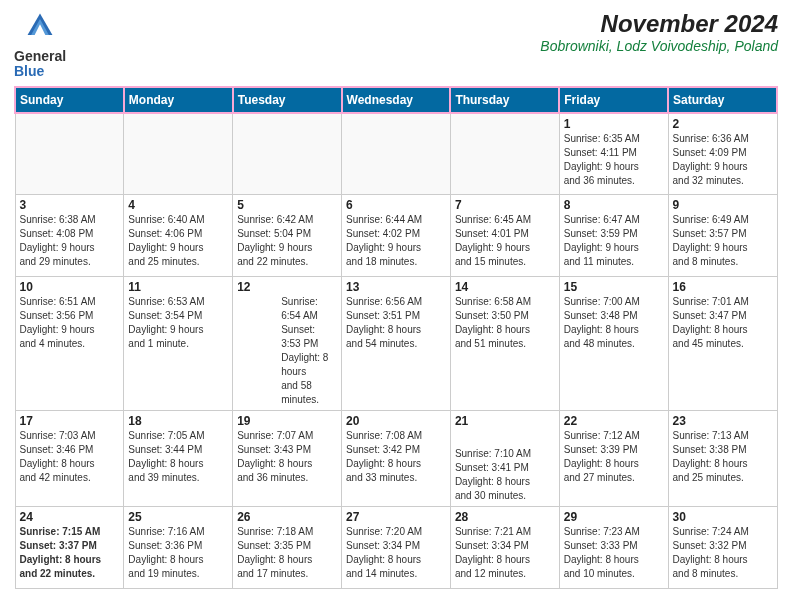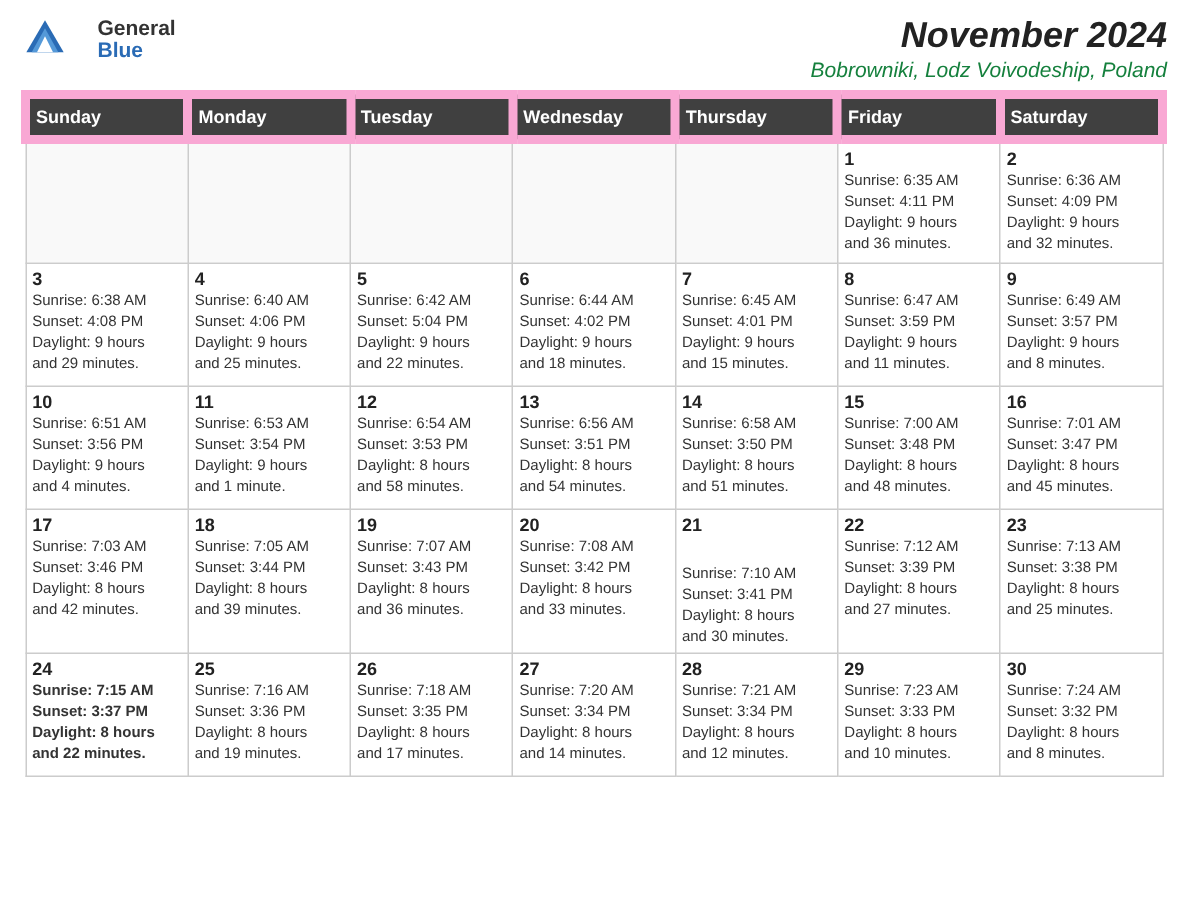--- a/index.html
+++ b/index.html
@@ -25,7 +25,8 @@
     .logo {
       display: flex;
       align-items: center;
-      gap: 19px;
+      gap: 7px;
+      flex-direction: column;
     }
     .logo-text {
       display: flex;

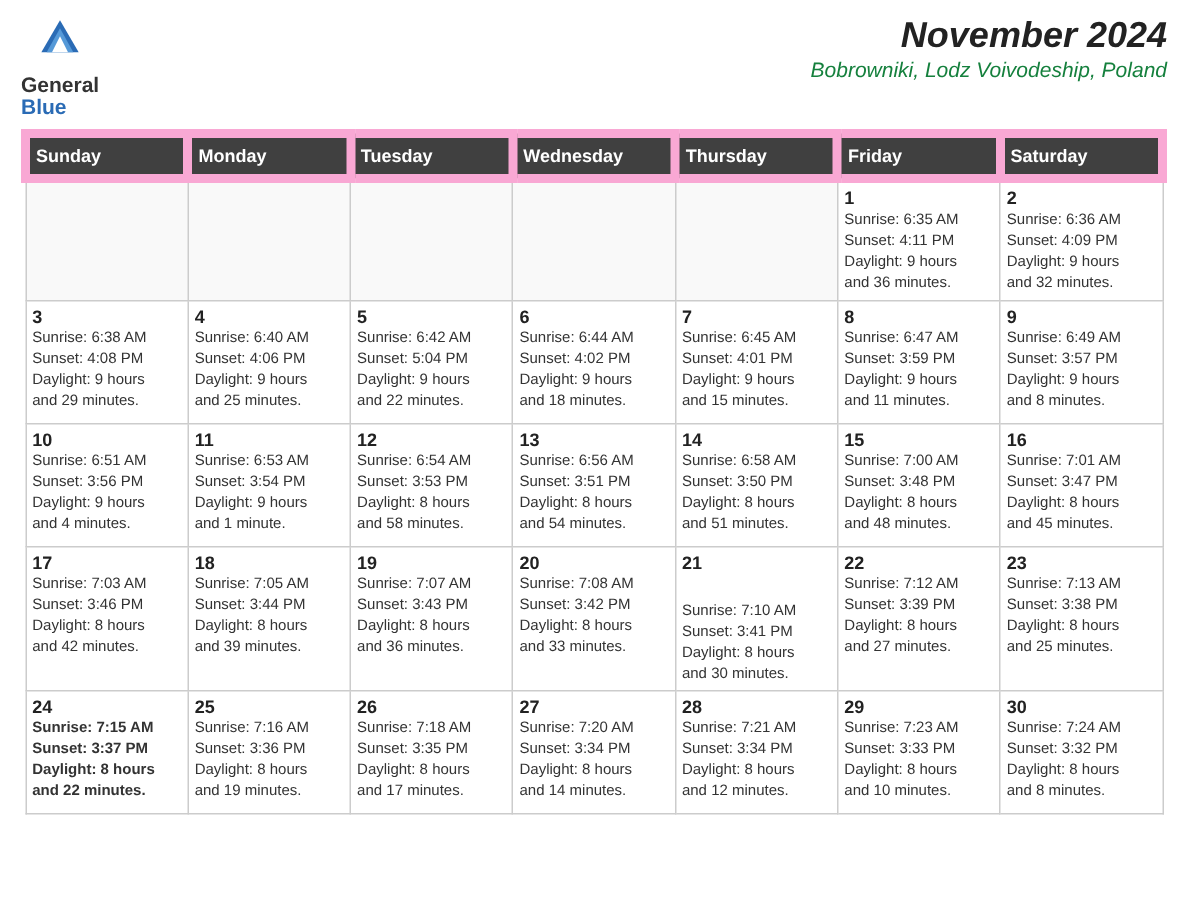--- a/index.html
+++ b/index.html
@@ -67,13 +67,13 @@
       table-layout: fixed;
     }
     .calendar th {
-      background: #404040;
+      background: #0369a1;
       color: #fff;
       font-size: 12px;
       font-weight: bold;
       padding: 5px 4px;
       text-align: left;
-      border: 6px solid #f9a8d4;
+      border: 2px solid #f9a8d4;
     }
     .calendar td {
       border: 1px solid #ccc;

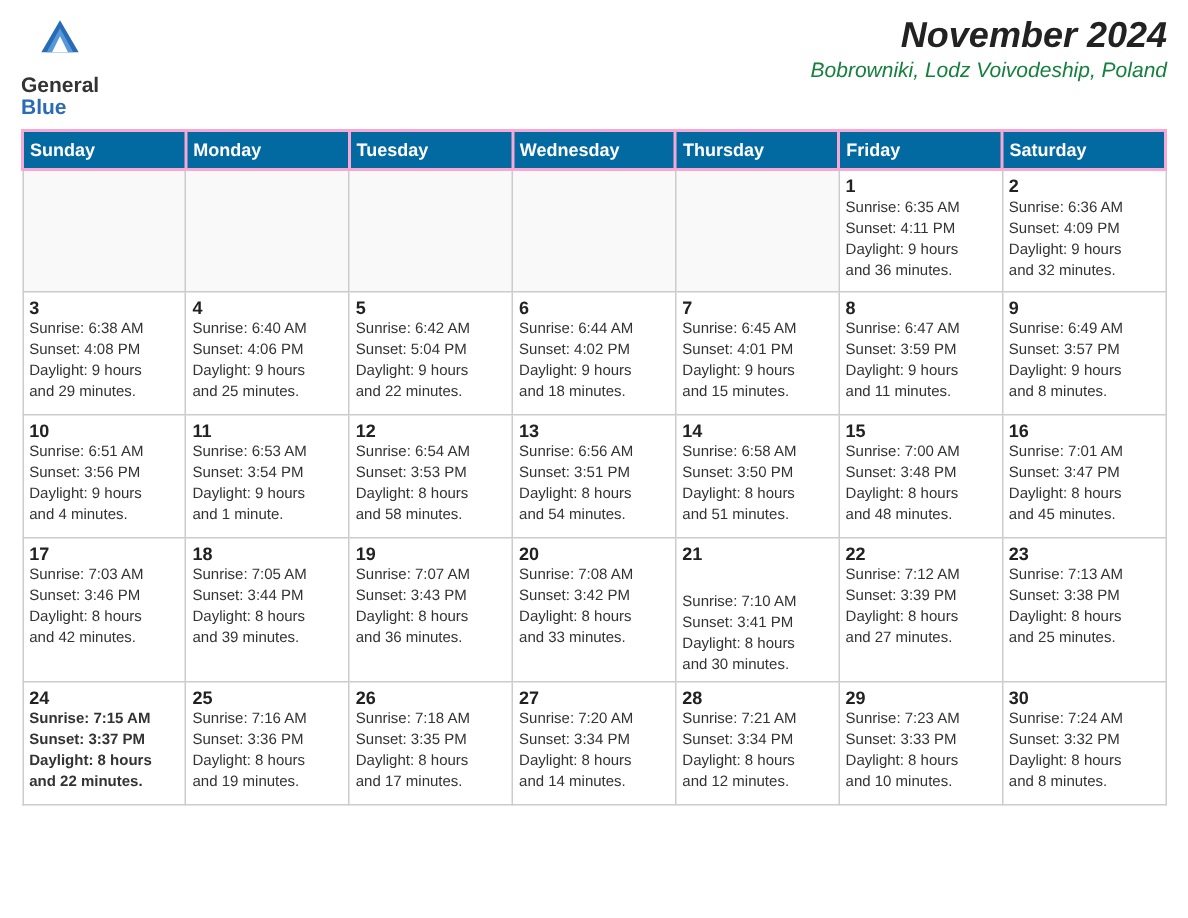--- a/index.html
+++ b/index.html
@@ -224,7 +224,7 @@
           </td>
           <td>
             <span class="day-num">12</span>
-            <div class="day-info" style="white-space: pre-line;">Sunrise: 6:54 AM
+            <div class="day-info" style="white-space: pre-line; margin-left: 44px;">Sunrise: 6:54 AM
 Sunset: 3:53 PM
 Daylight: 8 hours
 and 58 minutes.</div>

